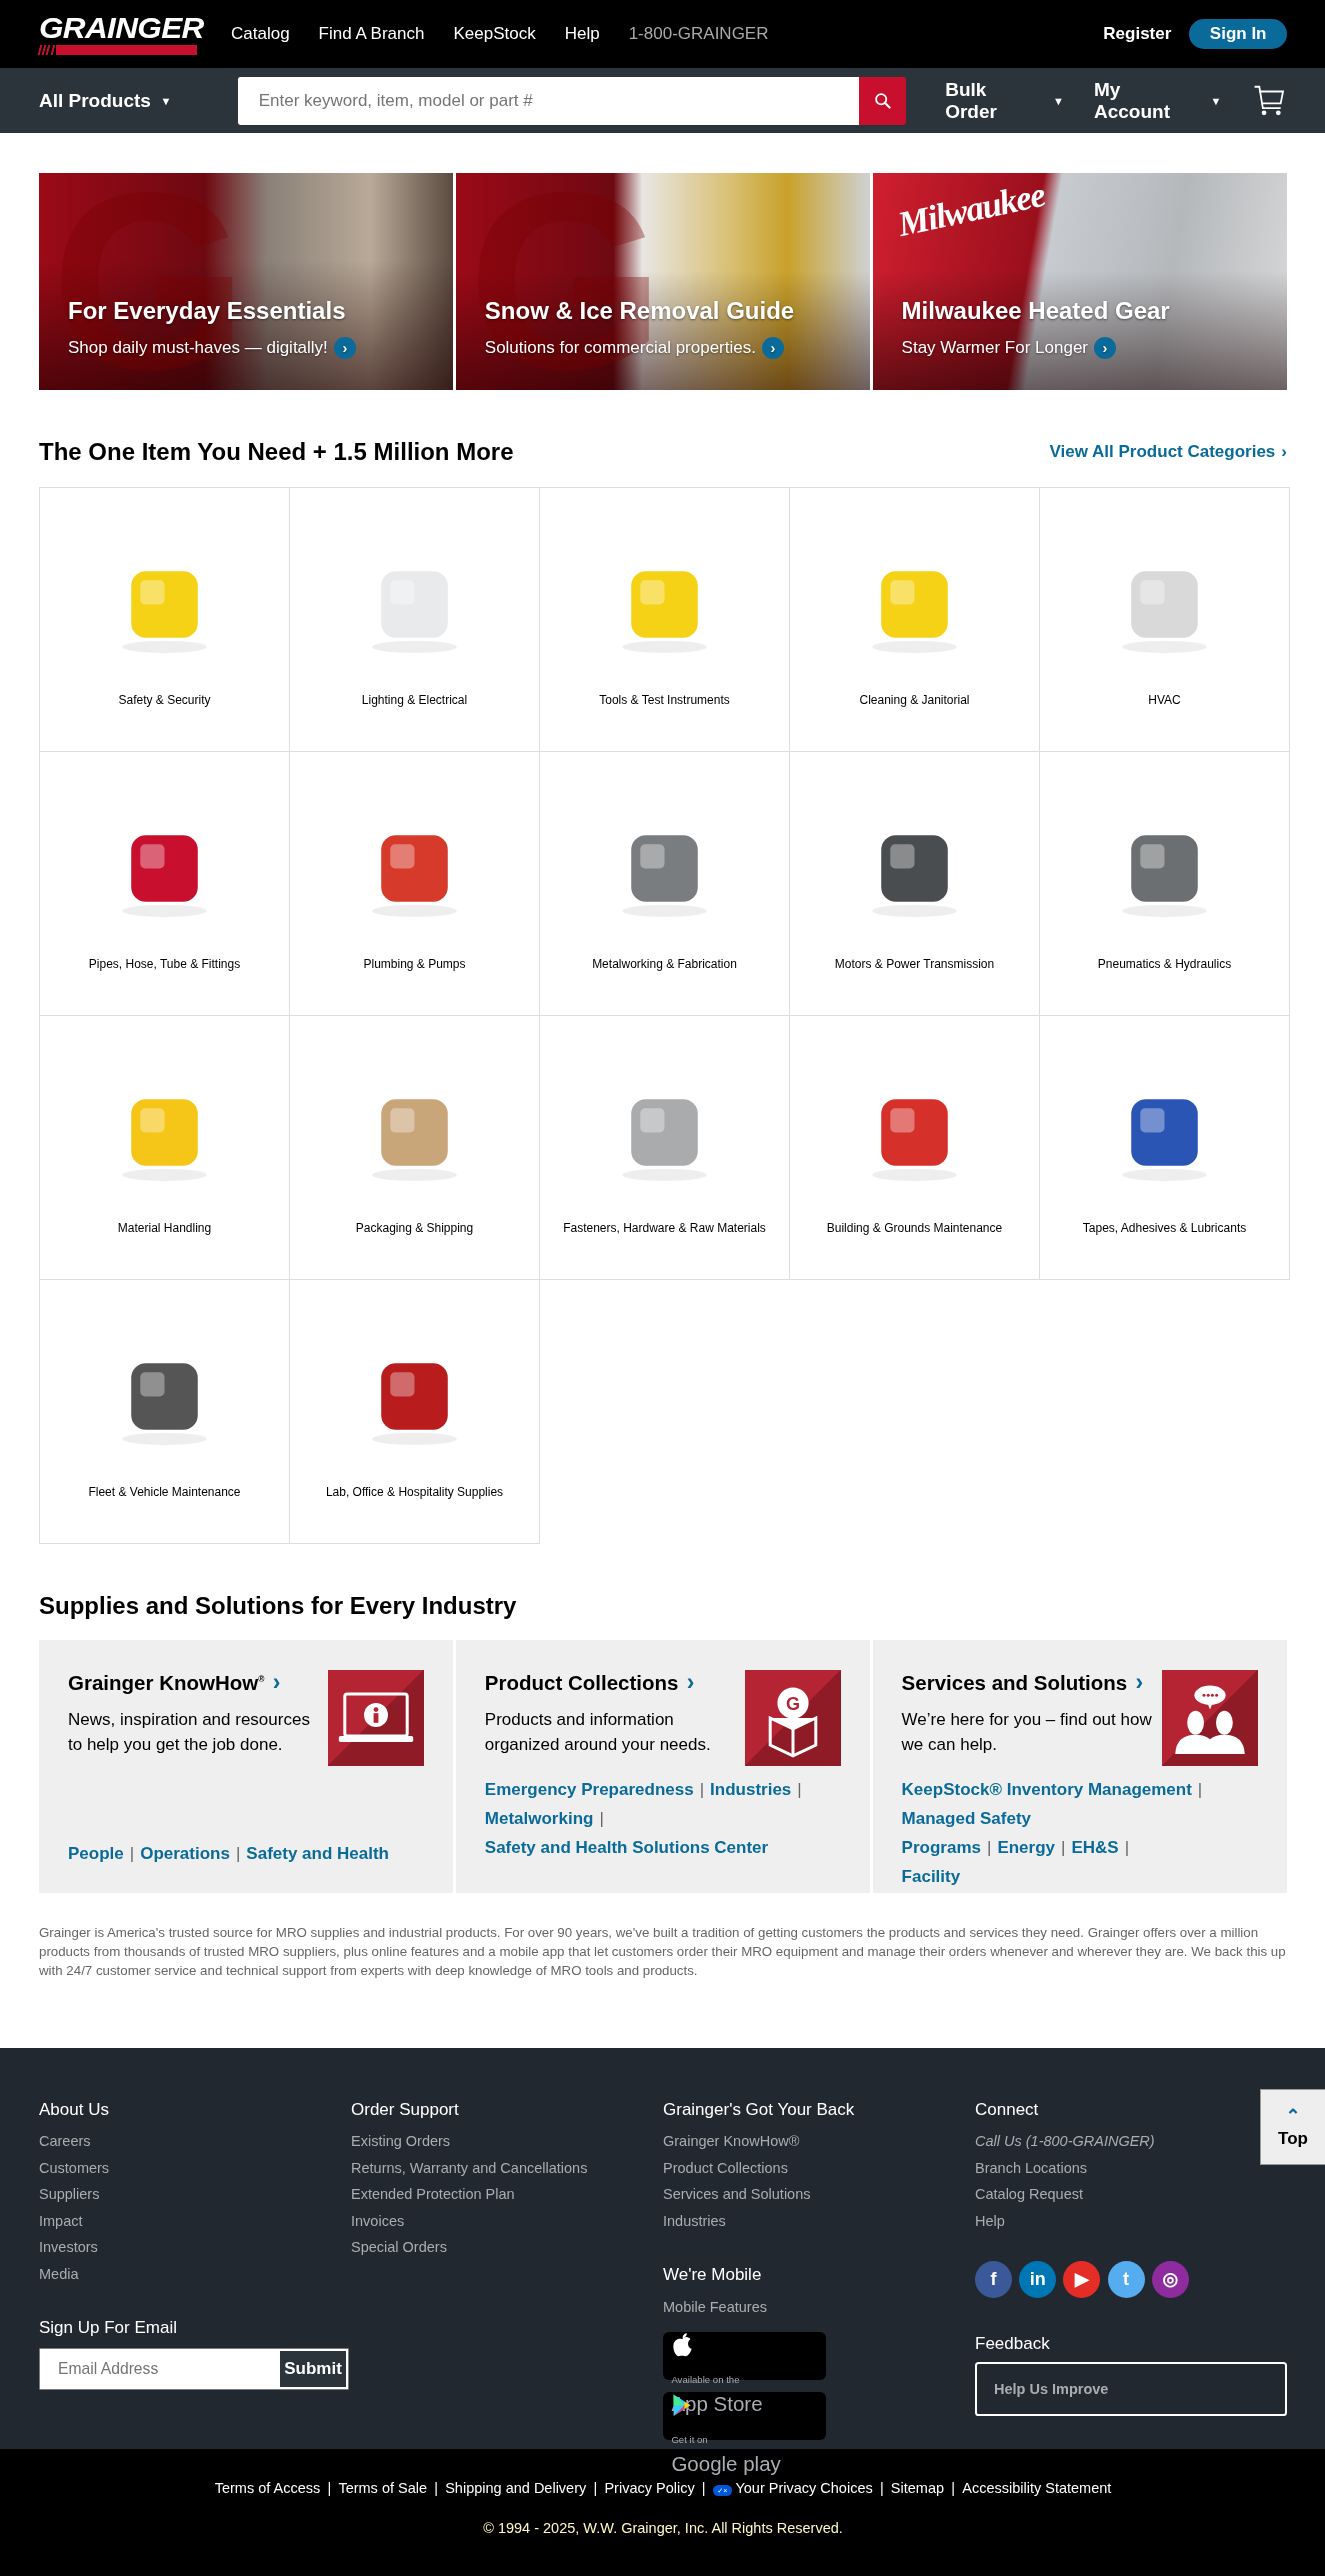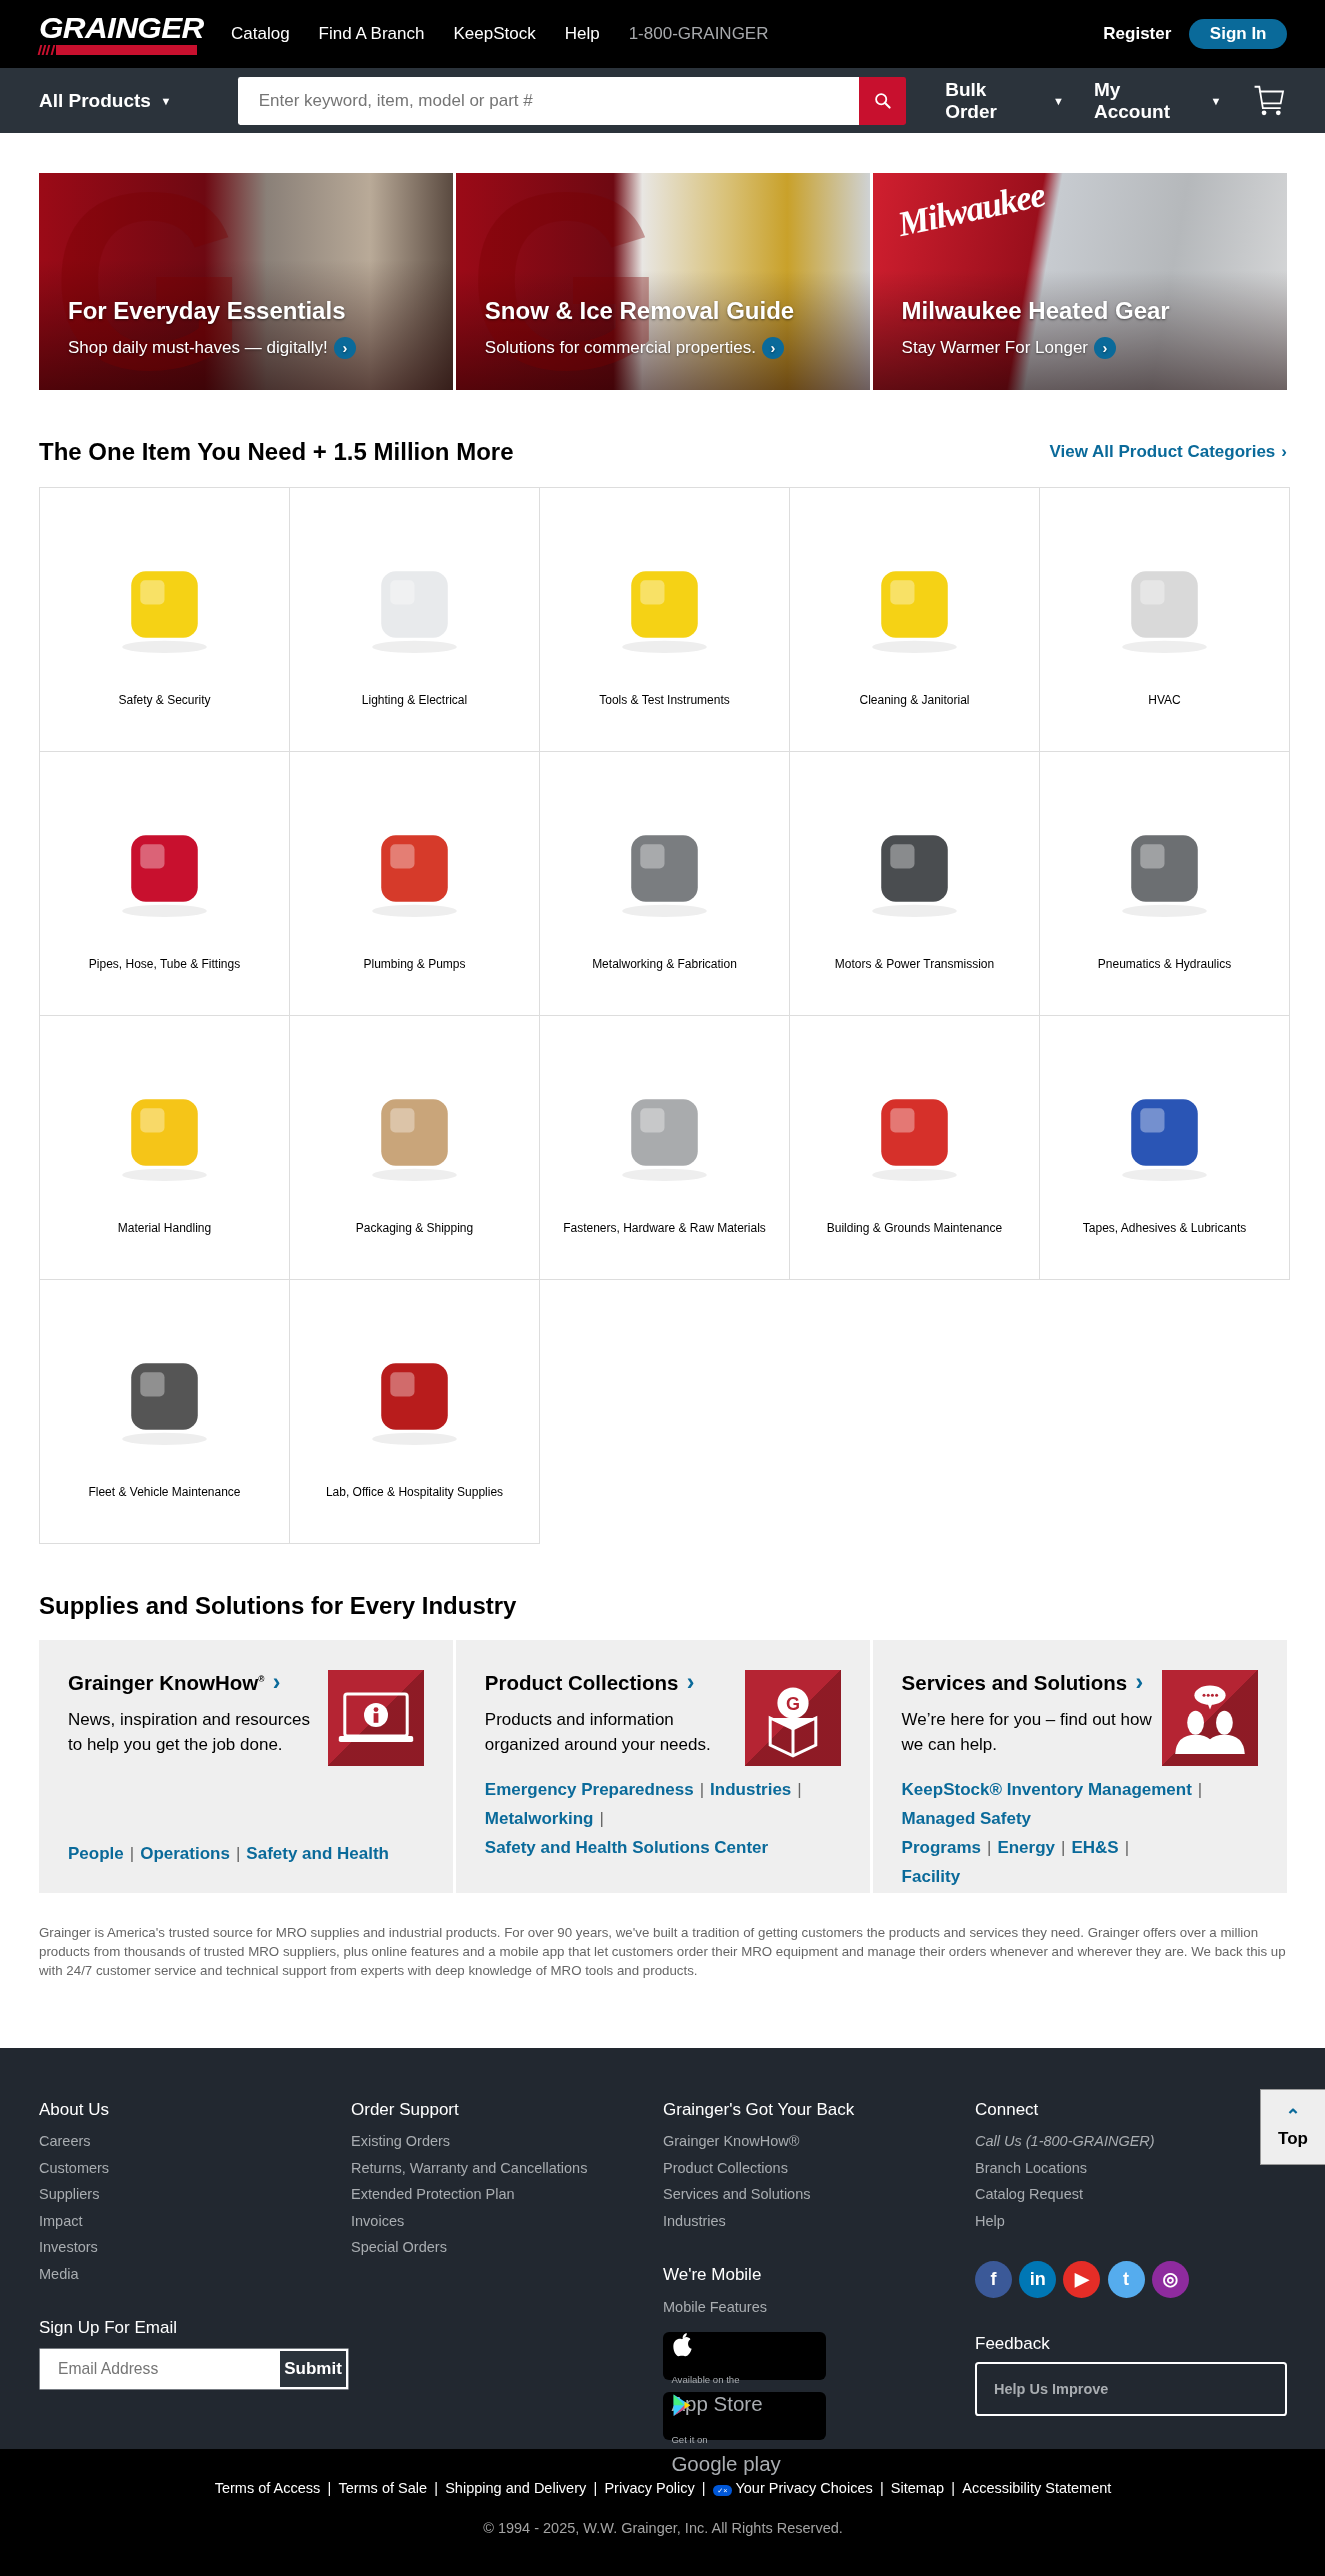--- a/index.html
+++ b/index.html
@@ -91,7 +91,7 @@
   .legal-links { color: #fff; font-size: 14.5px; display: flex; align-items: center; gap: 7.2px; }
   .legal-links .sep { color: #fff; }
   .privacy-icon { display: inline-flex; width: 19px; height: 11px; background: #0057d8; border-radius: 5.4px; color: #fff; font-size: 7.2px; align-items: center; justify-content: center; margin-right: 3.6px; }
-  .copyright { margin-top: 24px; color: #a3a3a3; font-size: 14.5px; }
+  .copyright { margin-top: 24px; color: #fef9c3; font-size: 14.5px; }
 </style>
 </head>
 <body>

